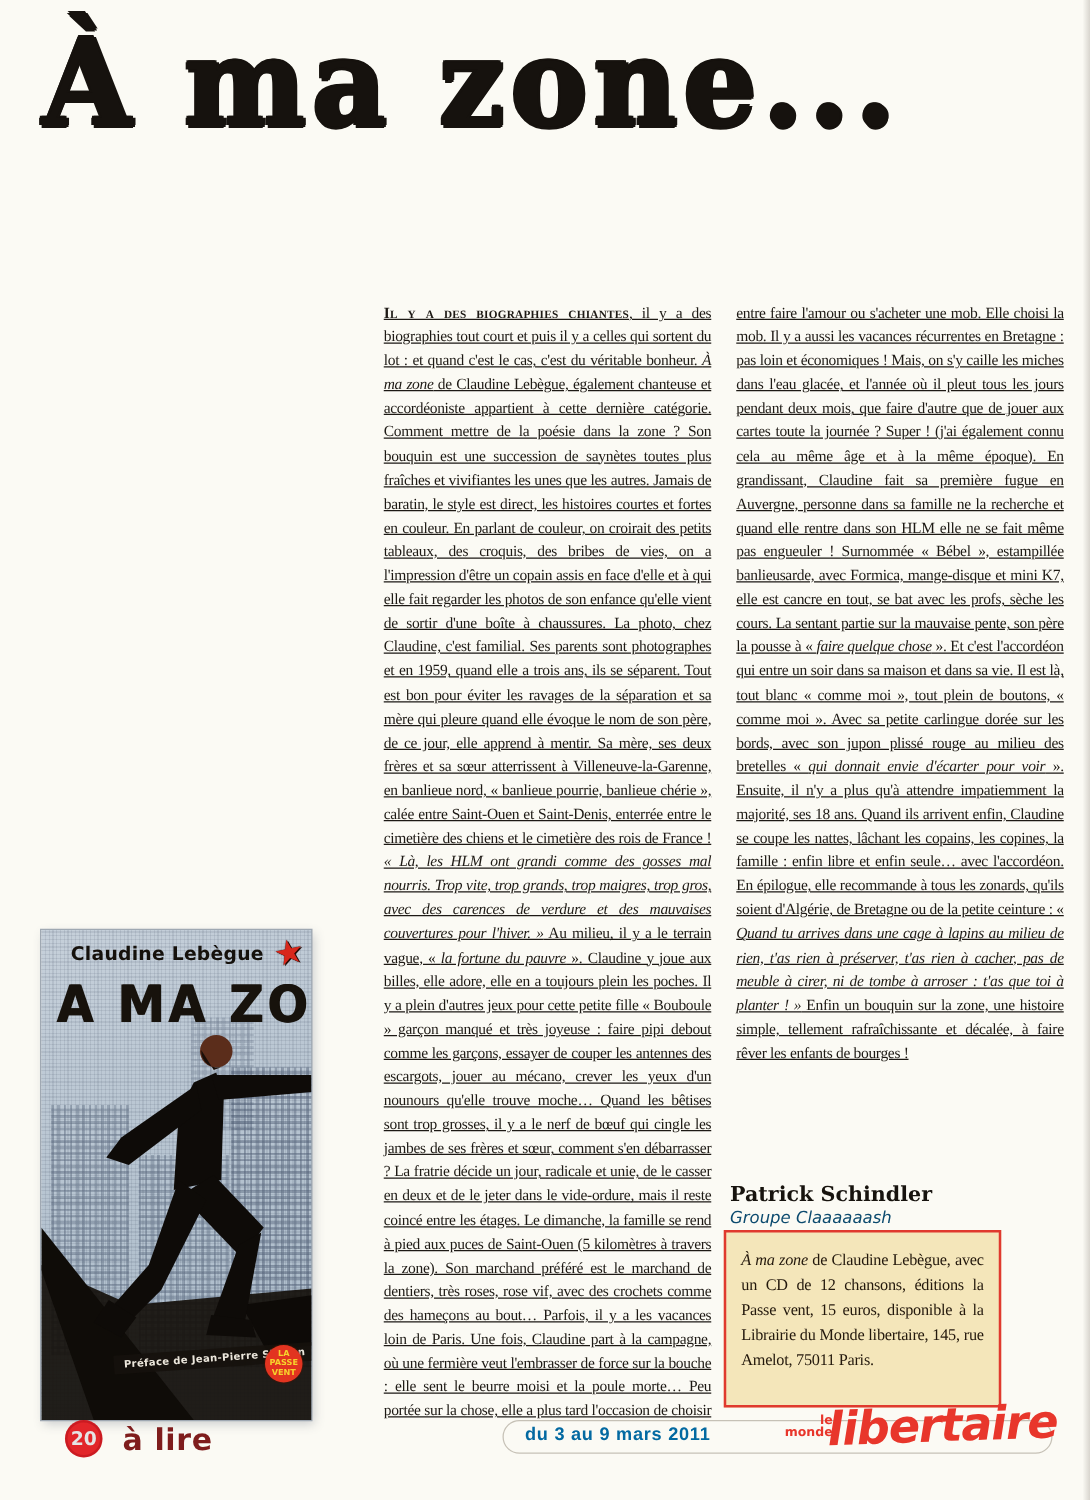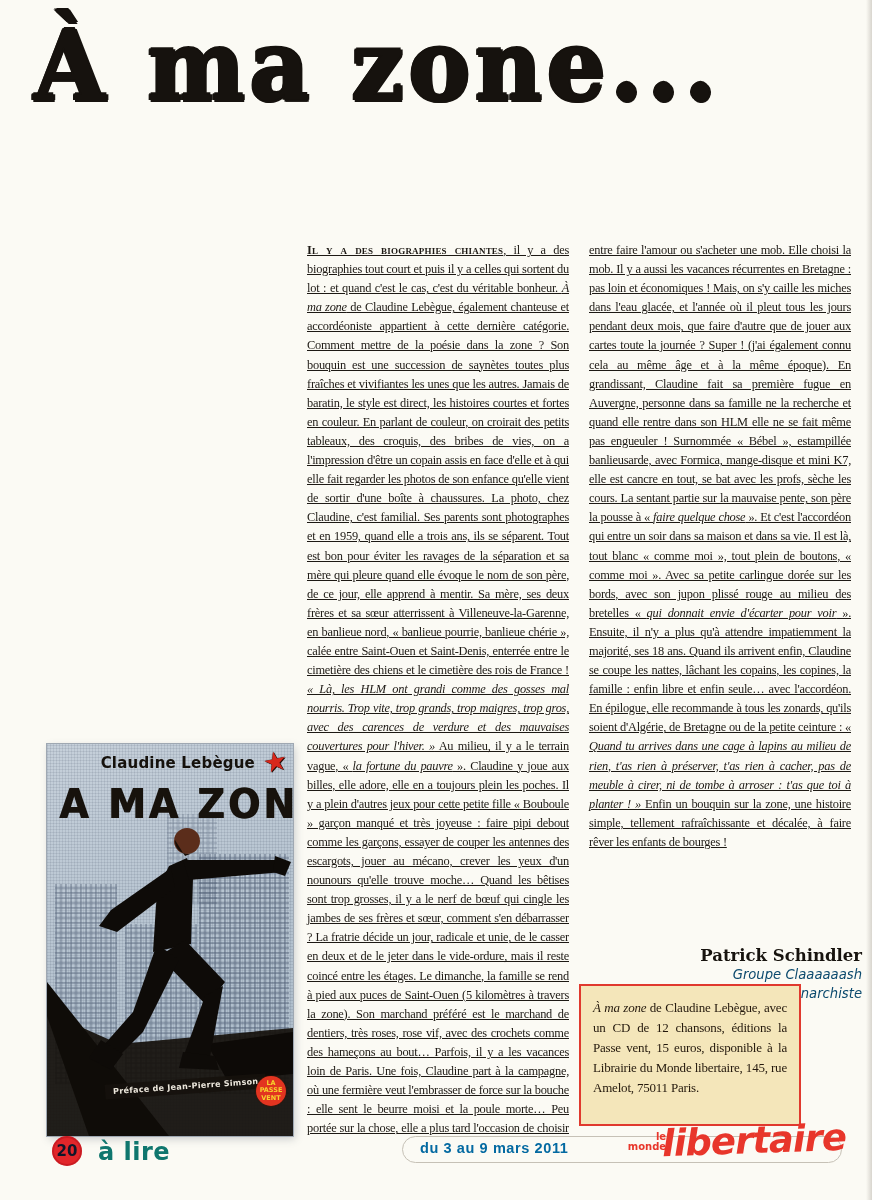--- a/index.html
+++ b/index.html
@@ -49,7 +49,7 @@
   }
   
   .cover{
-    position:absolute;left:47px;top:744px;width:246px;height:392px;
+    position:absolute;left:33px;top:744px;width:216px;height:392px;
     background:
       repeating-linear-gradient(0deg, rgba(30,42,66,.09) 0 1px, transparent 1px 3px),
       repeating-linear-gradient(90deg, rgba(30,42,66,.09) 0 1px, transparent 1px 3px),

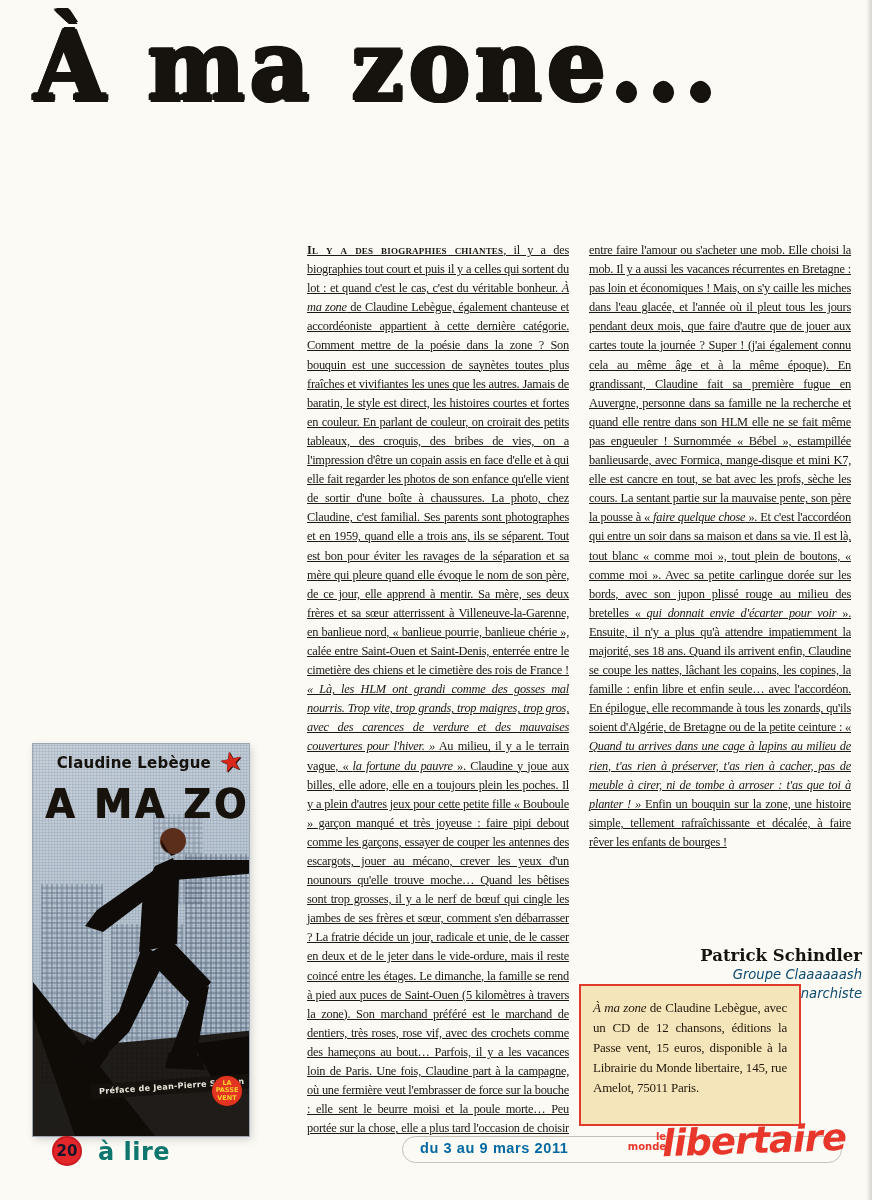--- a/index.html
+++ b/index.html
@@ -30,7 +30,7 @@
   .run-i{font-style:italic;}
   
   .byline{
-    position:absolute;left:600px;top:946px;width:262px;text-align:right;
+    position:absolute;left:584px;top:946px;width:262px;text-align:left;
   }
   .byline .name{
     font-family:"DejaVu Serif",serif;font-weight:bold;font-size:16.5px;color:#17130e;

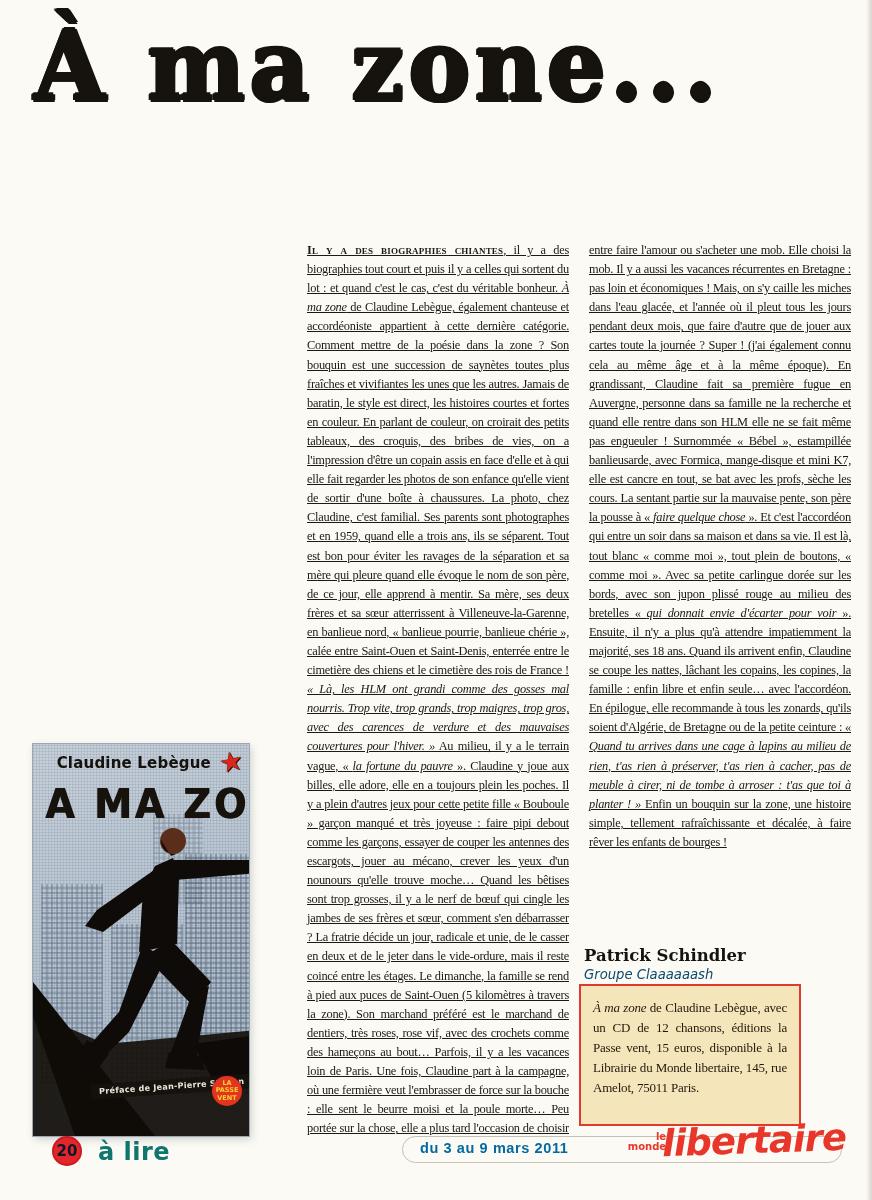--- a/index.html
+++ b/index.html
@@ -95,7 +95,7 @@
   
   .footer-circle{
     position:absolute;left:52px;top:1136px;width:30px;height:30px;border-radius:50%;
-    background:#e2262a;color:#0f172a;font-family:"DejaVu Sans",sans-serif;
+    background:#e2262a;color:#e5e5e5;font-family:"DejaVu Sans",sans-serif;
     font-weight:bold;font-size:15px;display:flex;align-items:center;justify-content:center;
     box-shadow:inset 0 0 0 2px rgba(160,10,20,.35);
   }

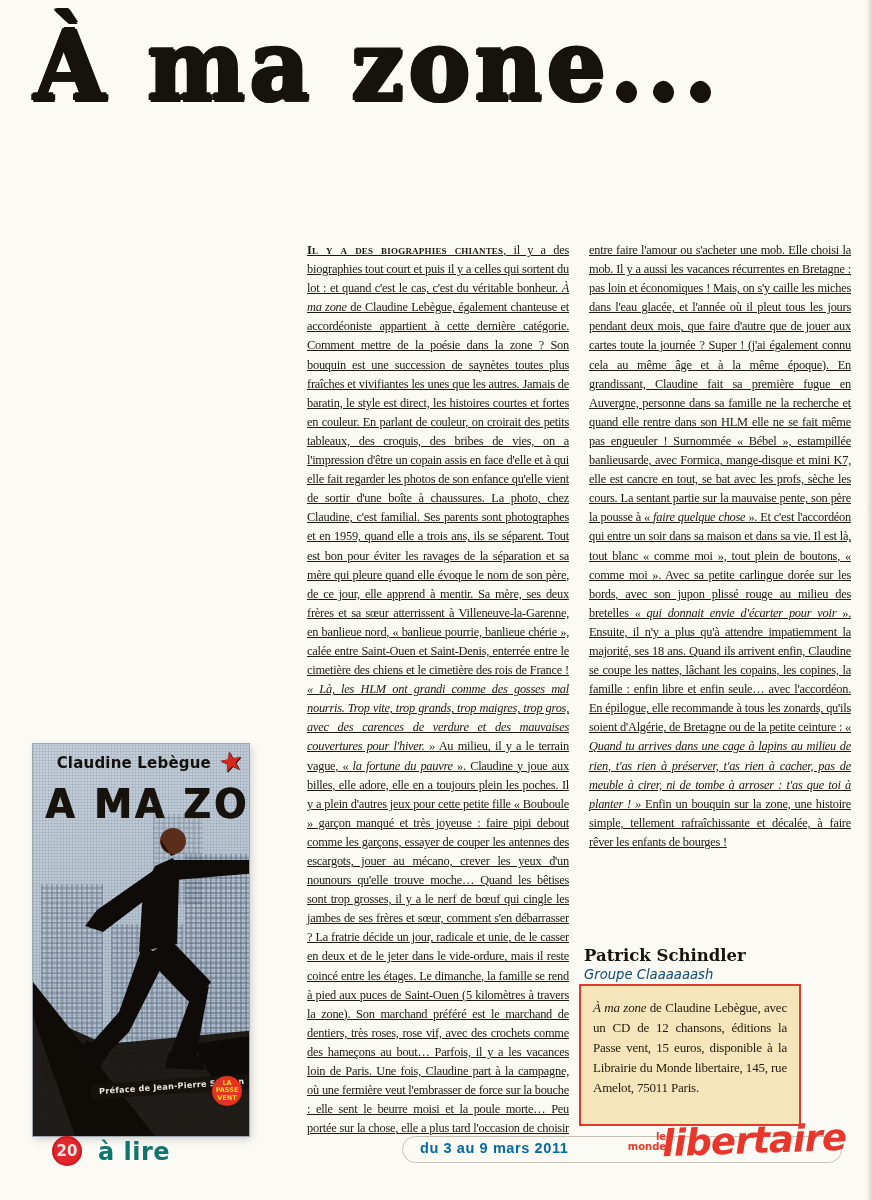--- a/index.html
+++ b/index.html
@@ -102,7 +102,7 @@
   .footer-section{
     position:absolute;left:98px;top:1138px;
     font-family:"DejaVu Sans",sans-serif;font-weight:bold;font-size:24px;
-    color:#0f766e;letter-spacing:0.5px;
+    color:#7f1d1d;letter-spacing:0.5px;
   }
   .footer-pill{
     position:absolute;left:402px;top:1136px;width:438px;height:25px;

